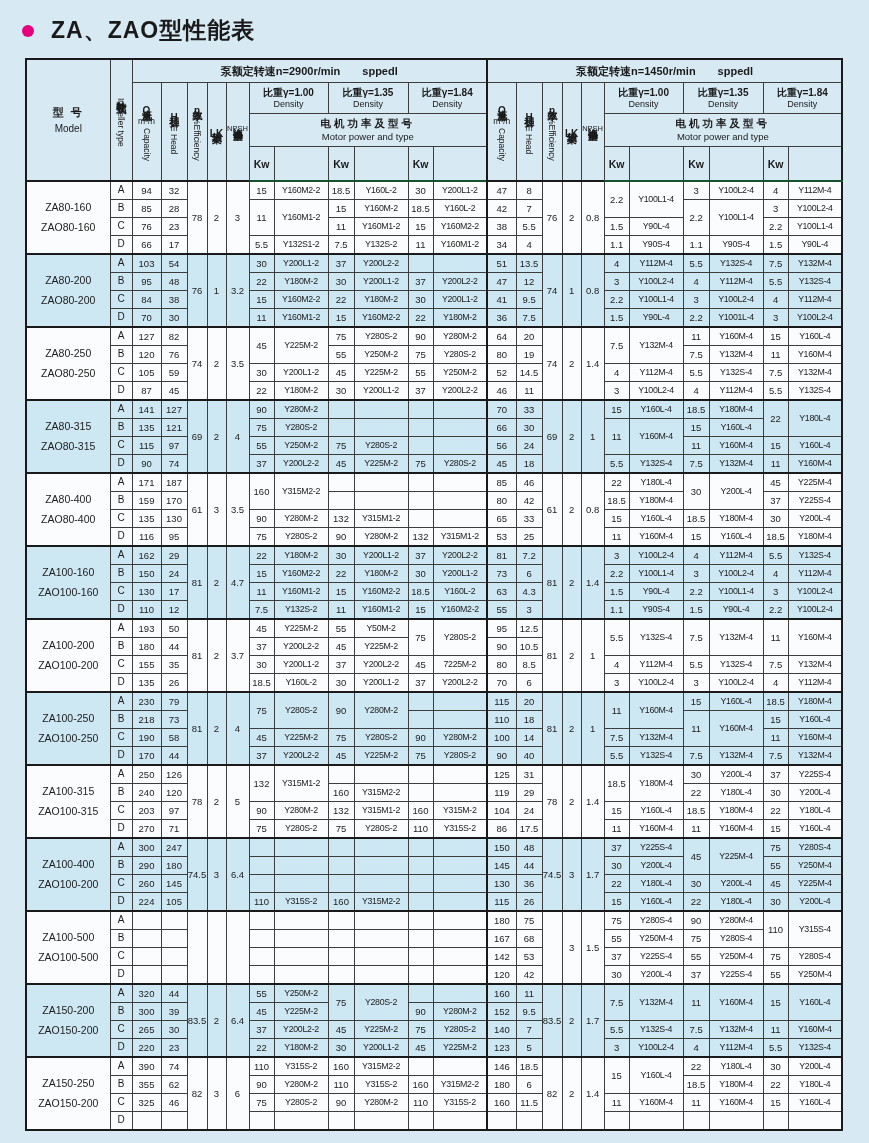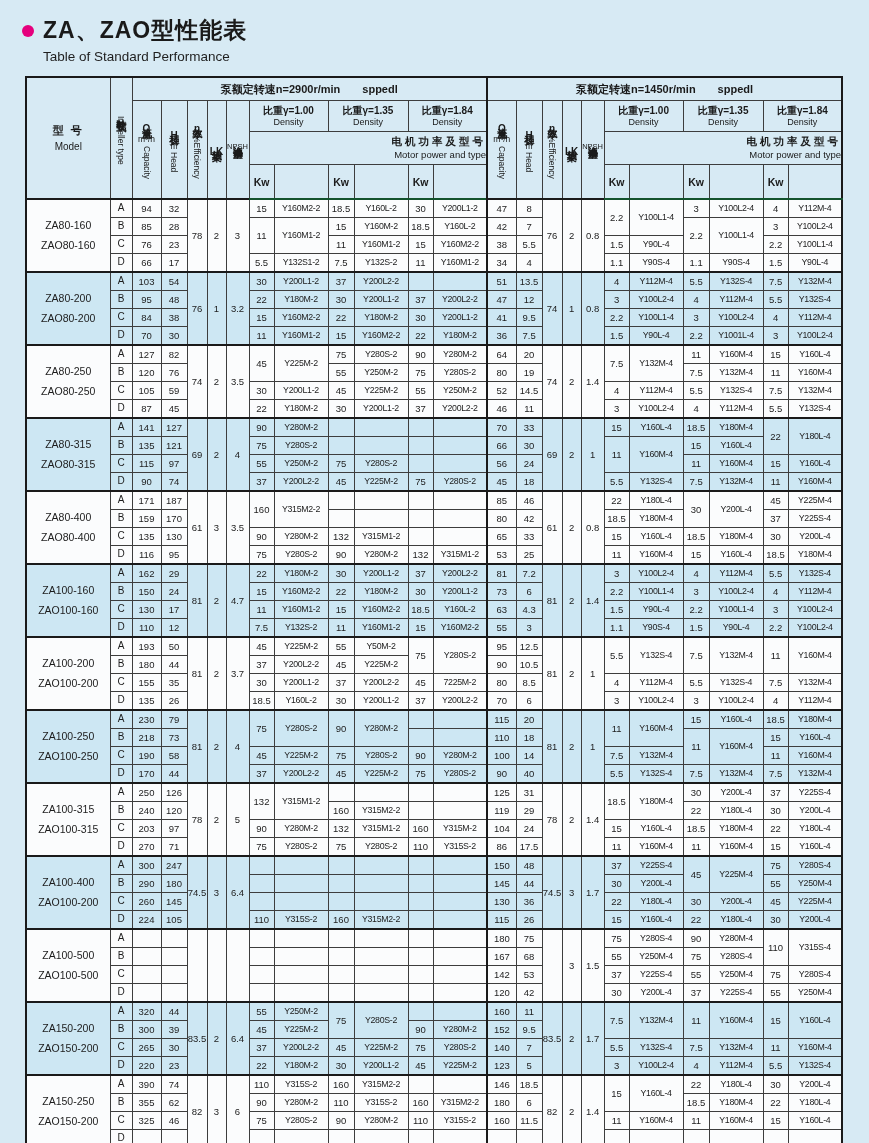--- a/index.html
+++ b/index.html
@@ -11,7 +11,7 @@
     overflow:hidden;
   }
   .header-block{padding:15px 0 6px 22px;}
-  .title-line{display:flex;align-items:center;gap:9px;}
+  .title-line{display:flex;align-items:center;gap:17px;}
   .dot{width:12px;height:12px;border-radius:50%;background:#e5007d;flex:0 0 auto;}
   .page-title{font-size:23px;font-weight:bold;letter-spacing:1px;margin:0;}
   .subtitle{margin:3px 0 0 21px;font-size:13.5px;color:#1f1f1f;}

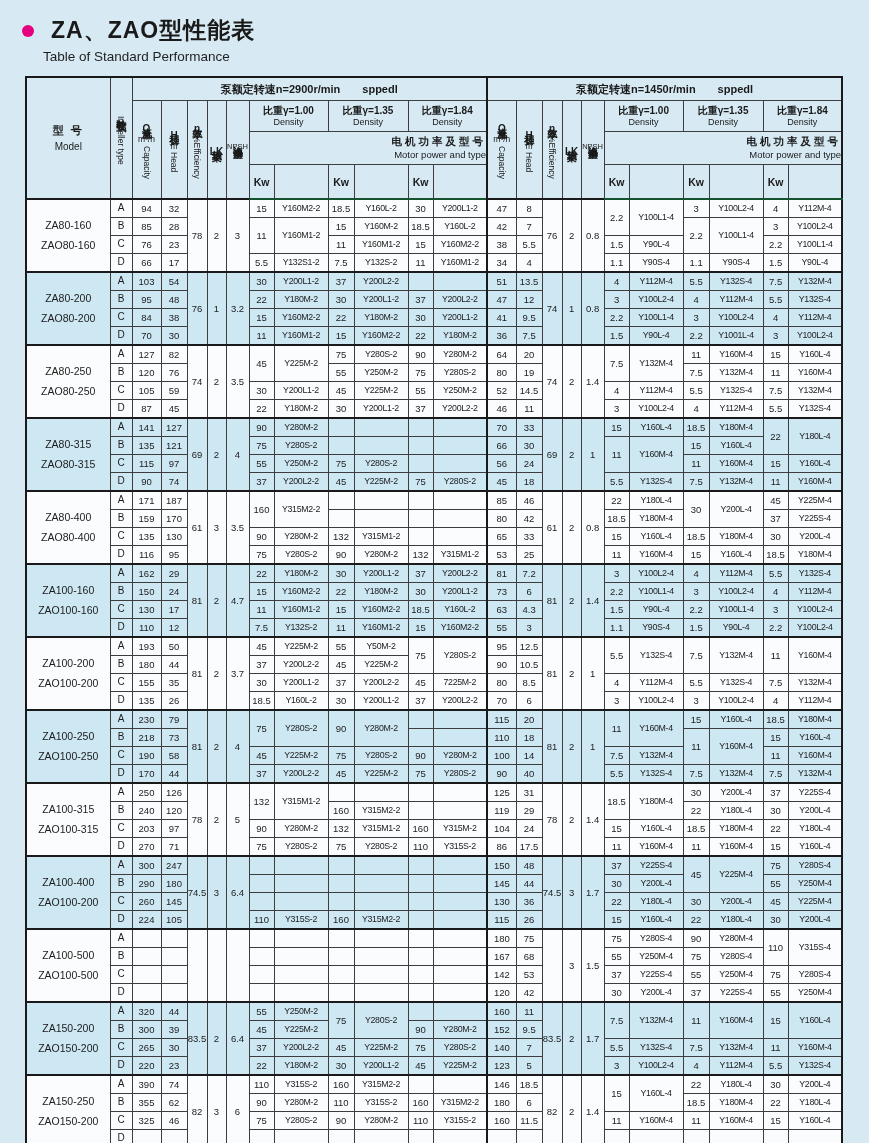--- a/index.html
+++ b/index.html
@@ -65,7 +65,6 @@
     <span class="dot"></span>
     <h1 class="page-title">ZA、ZAO型性能表</h1>
   </div>
-  <div class="subtitle">Table of Standard Performance</div>
 </div>
 
 <table>

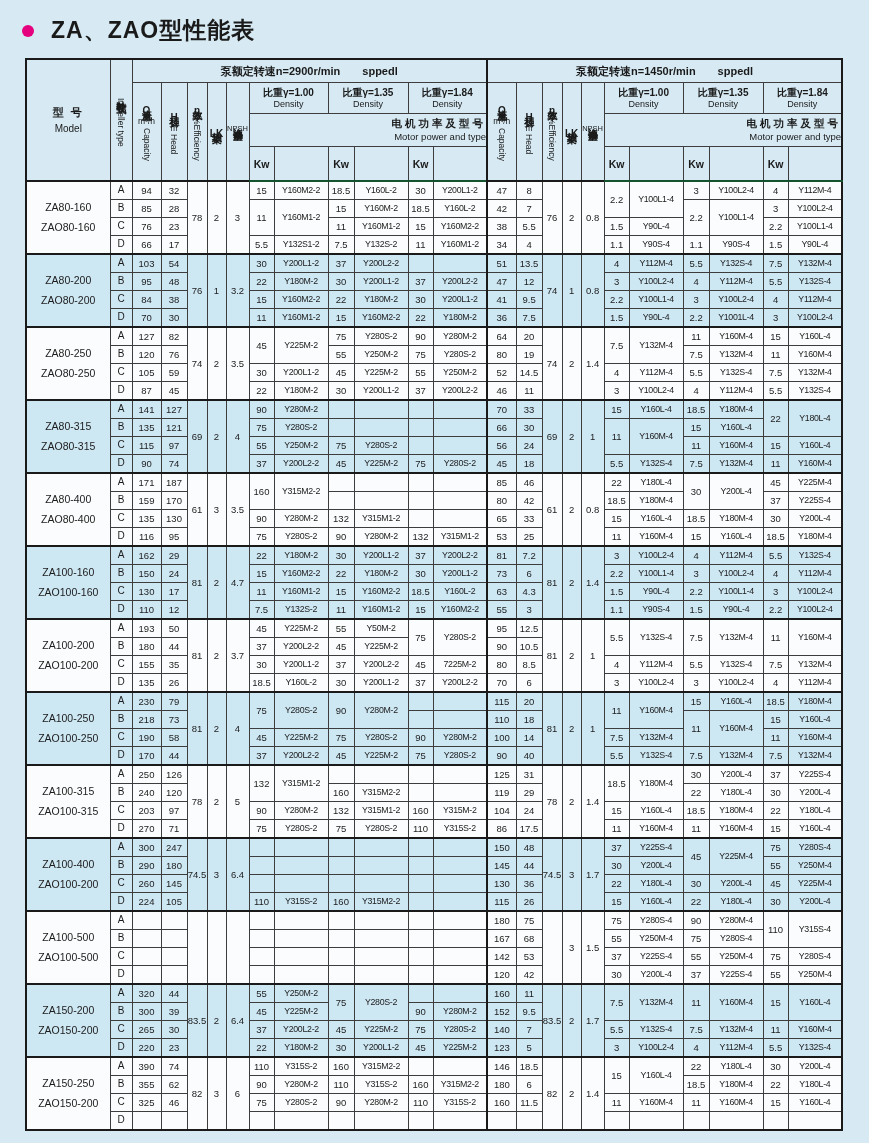--- a/index.html
+++ b/index.html
@@ -29,7 +29,7 @@
   thead th{font-weight:bold;background:transparent;}
   tr.hrow1 th{height:22px;font-size:11px;}
   tr.hrow2 th{height:30px;}
-  tr.hrow3 th{height:32px;text-align:right;}
+  tr.hrow3 th{height:32px;}
   tr.hrow4 th{height:33px;font-size:10.5px;}
   .spd-suffix{margin-left:22px;font-weight:bold;}
 

